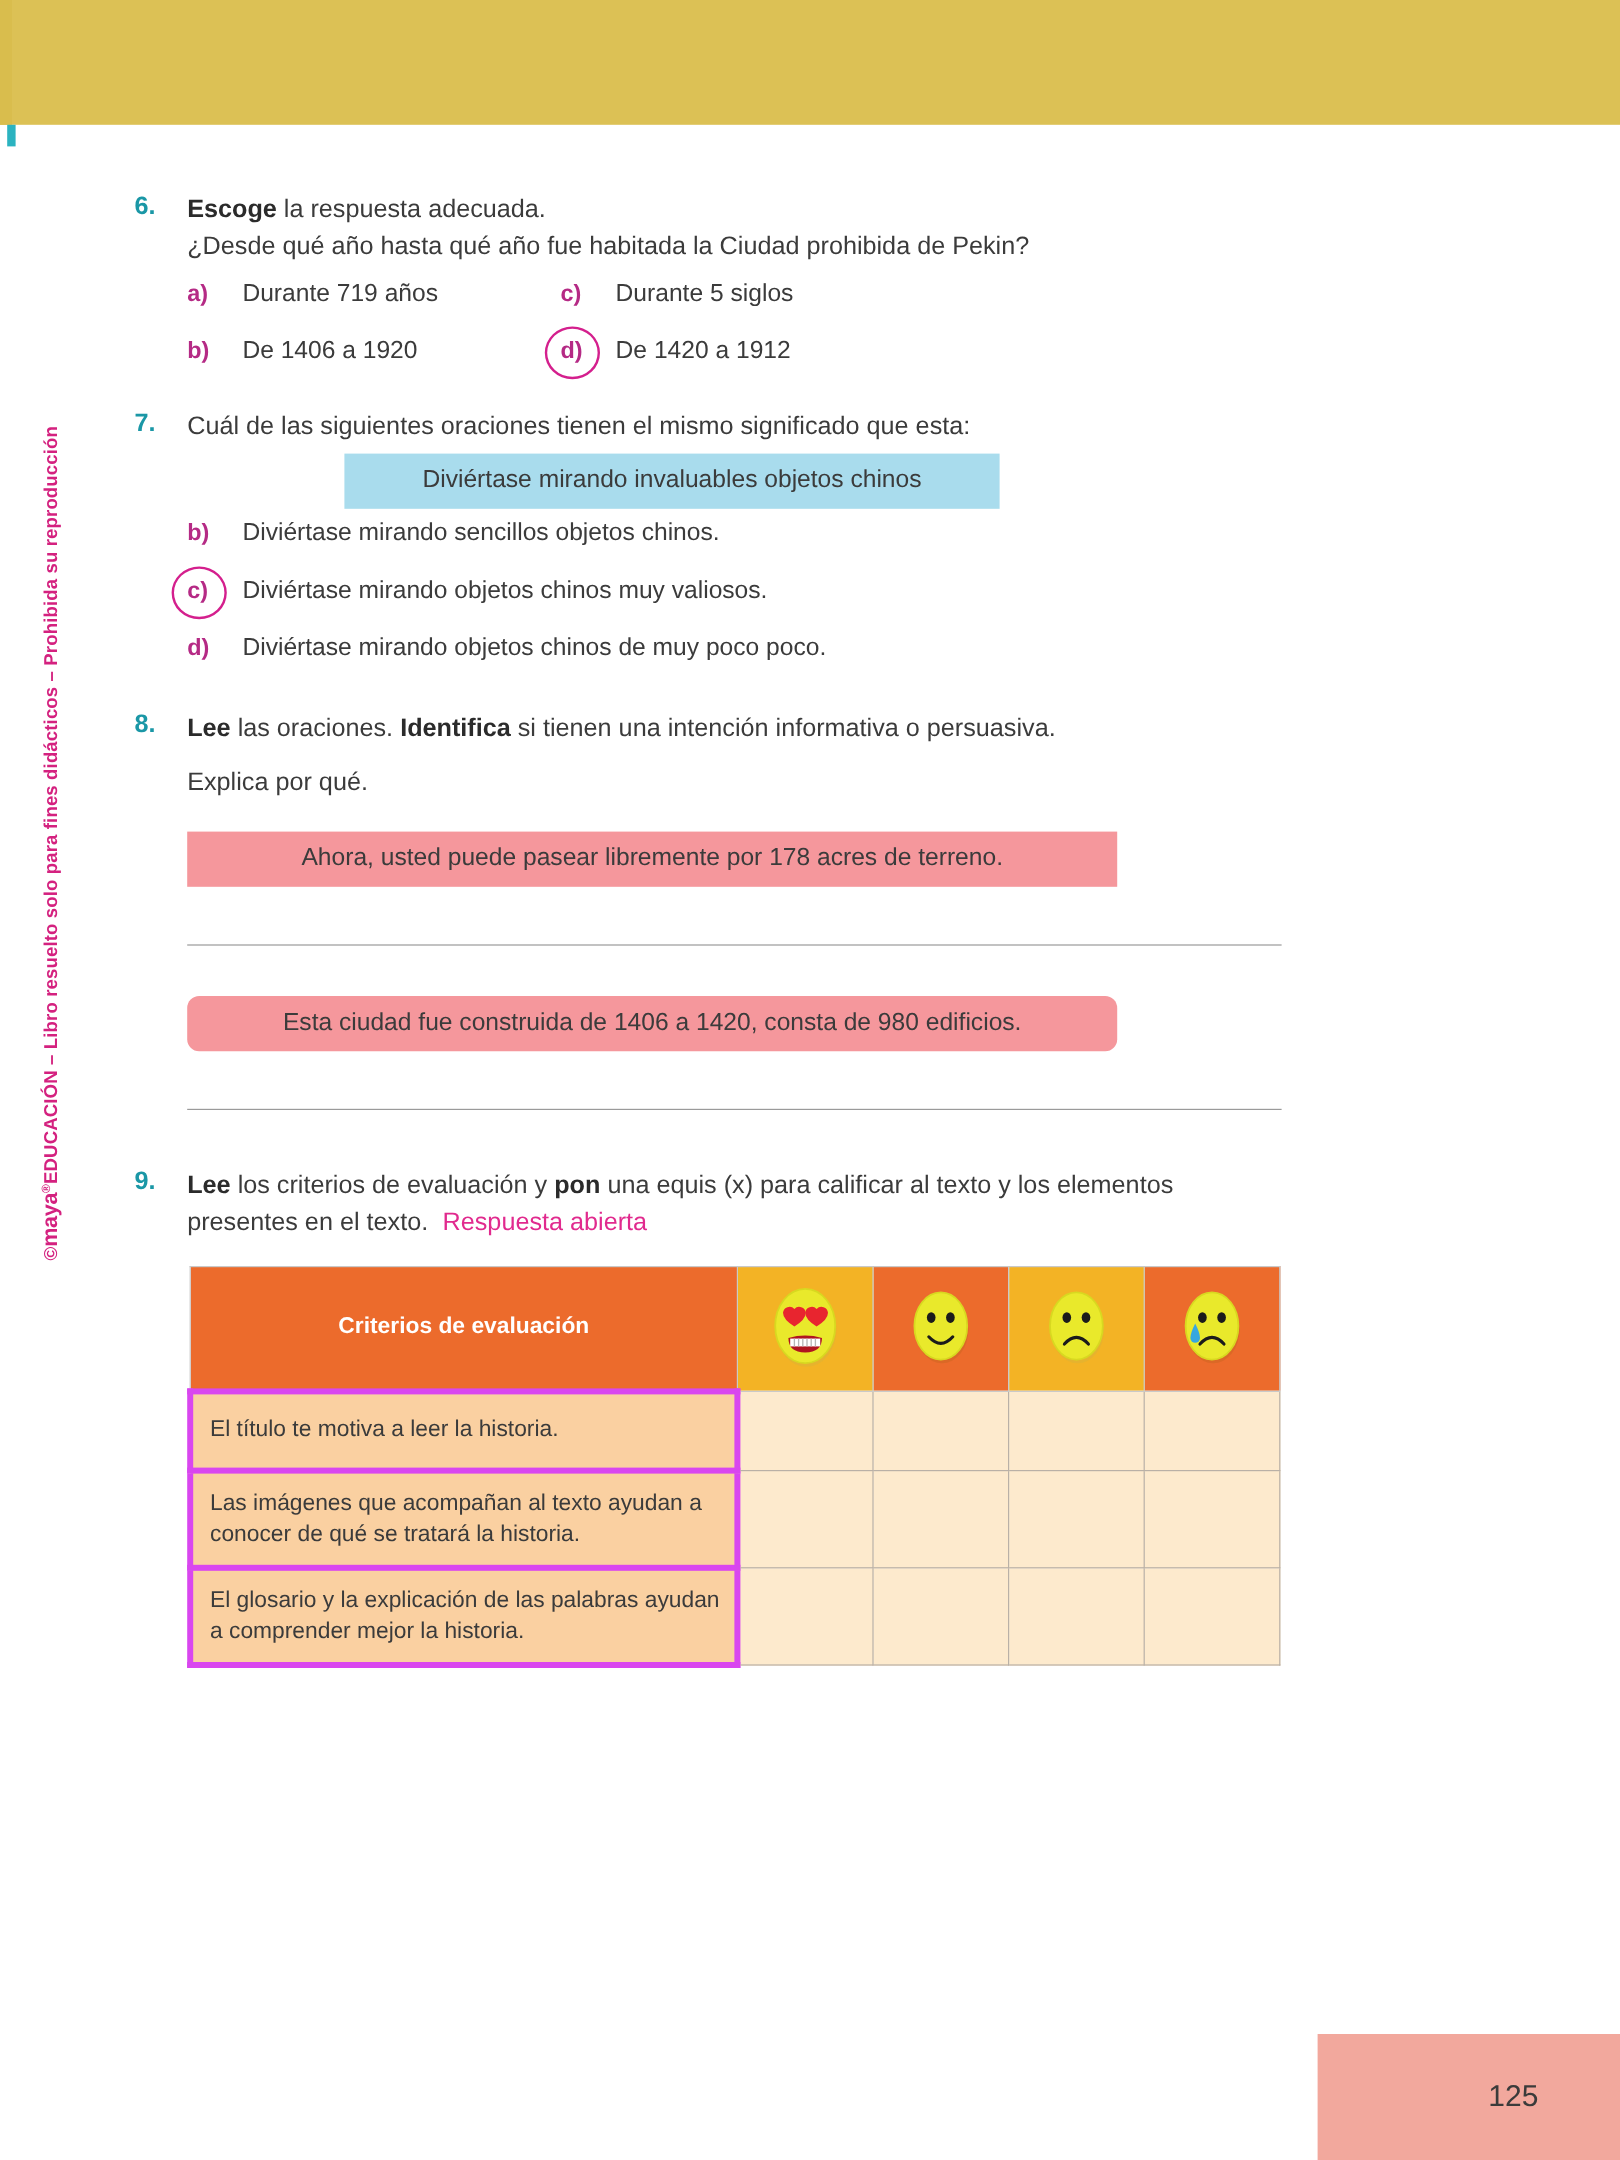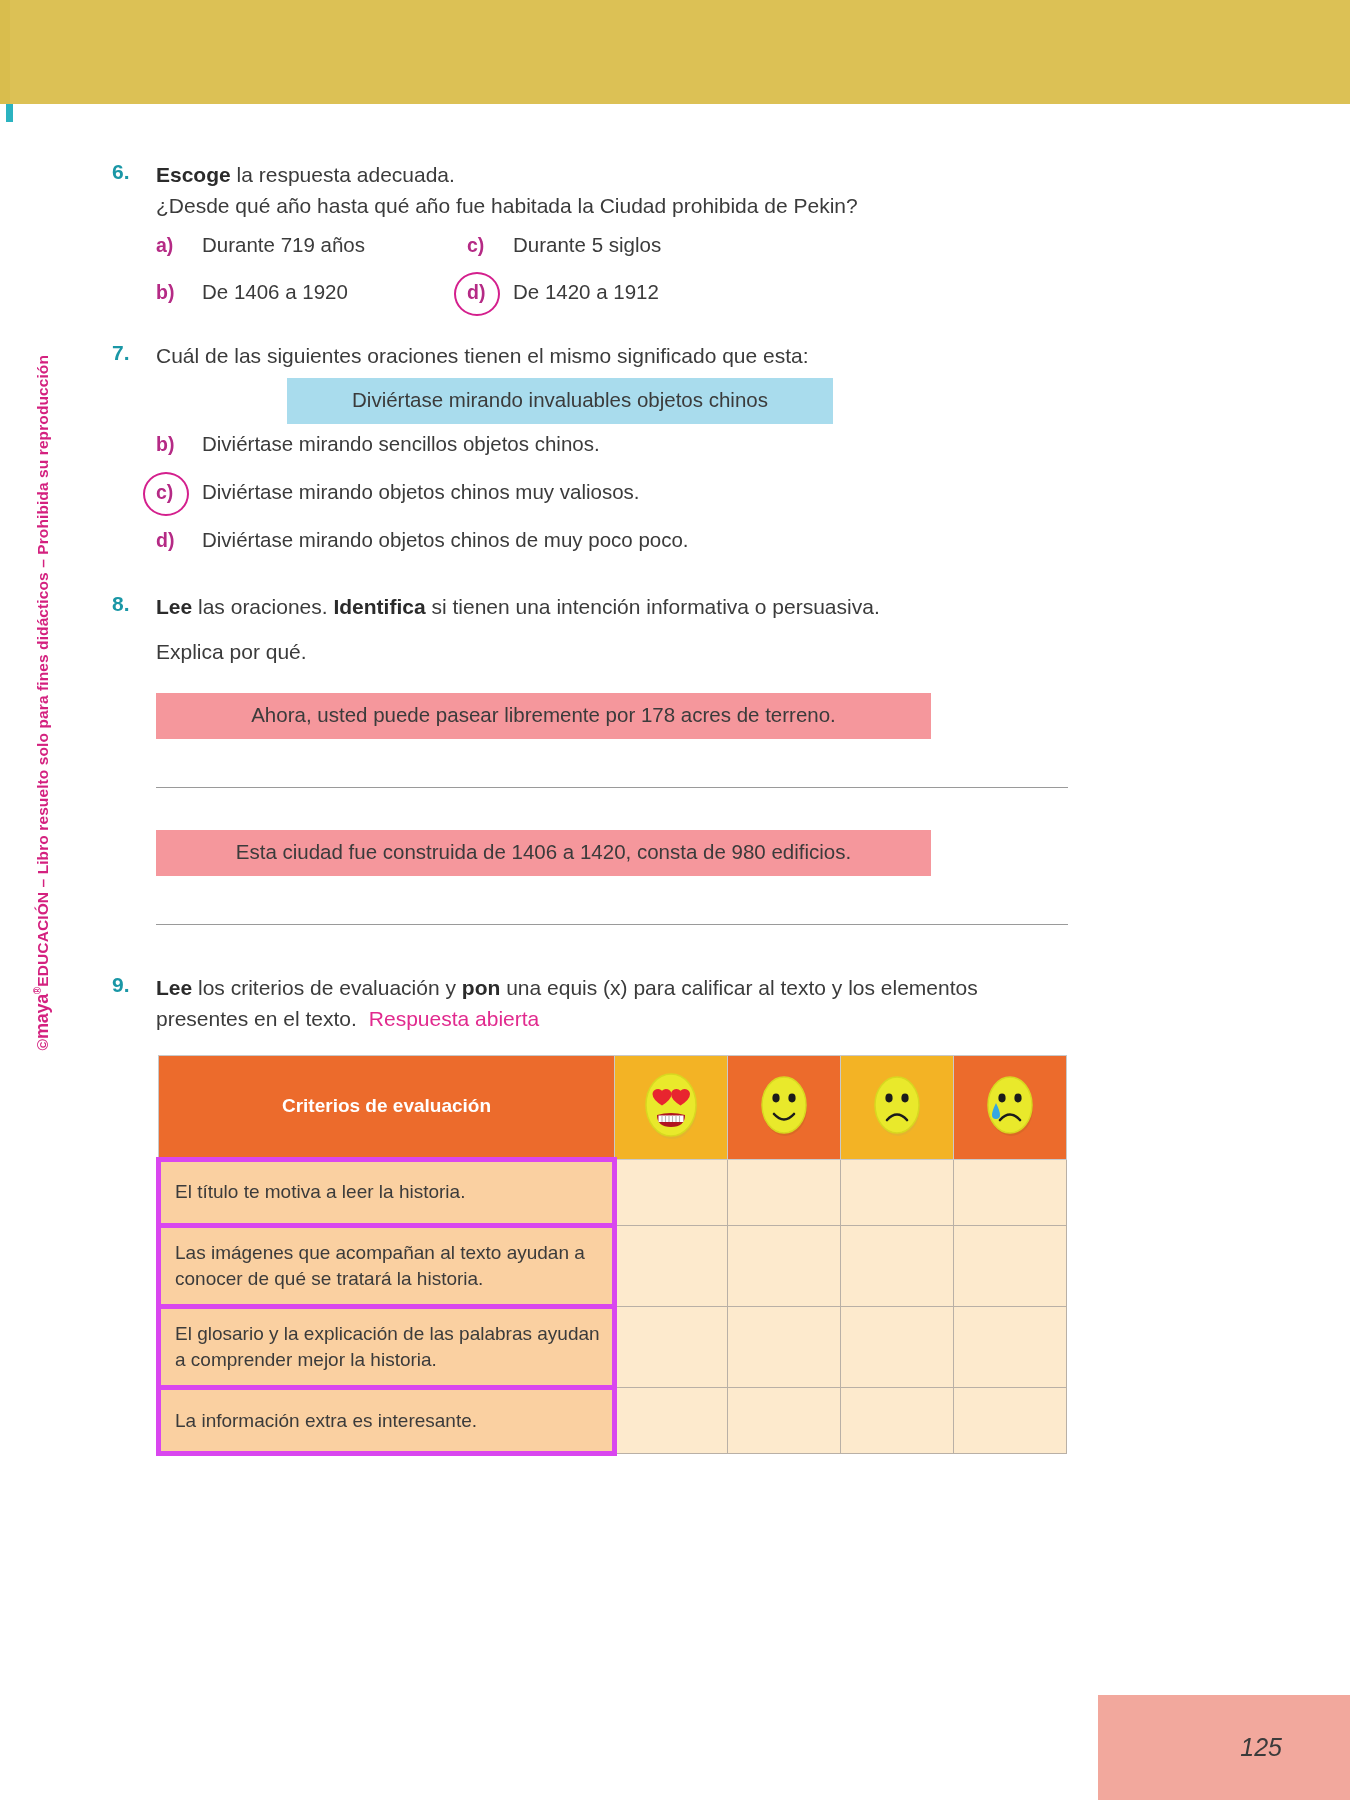--- a/index.html
+++ b/index.html
@@ -293,7 +293,7 @@
     <div class="hl-pink" style="margin-top:26px;">Ahora, usted puede pasear libremente por 178 acres de terreno.</div>
     <div class="answer-rule" style="margin-top:48px;"></div>
 
-    <div class="hl-pink" style="margin-top:42px;">Esta ciudad fue construida de 1406 a 1420, consta de 980 edificios.</div>
+    <div class="hl-pink" style="margin-top:42px;border-radius:10px;">Esta ciudad fue construida de 1406 a 1420, consta de 980 edificios.</div>
     <div class="answer-rule" style="margin-top:48px;"></div>
 
     <div class="qrow" style="margin-top:48px;">

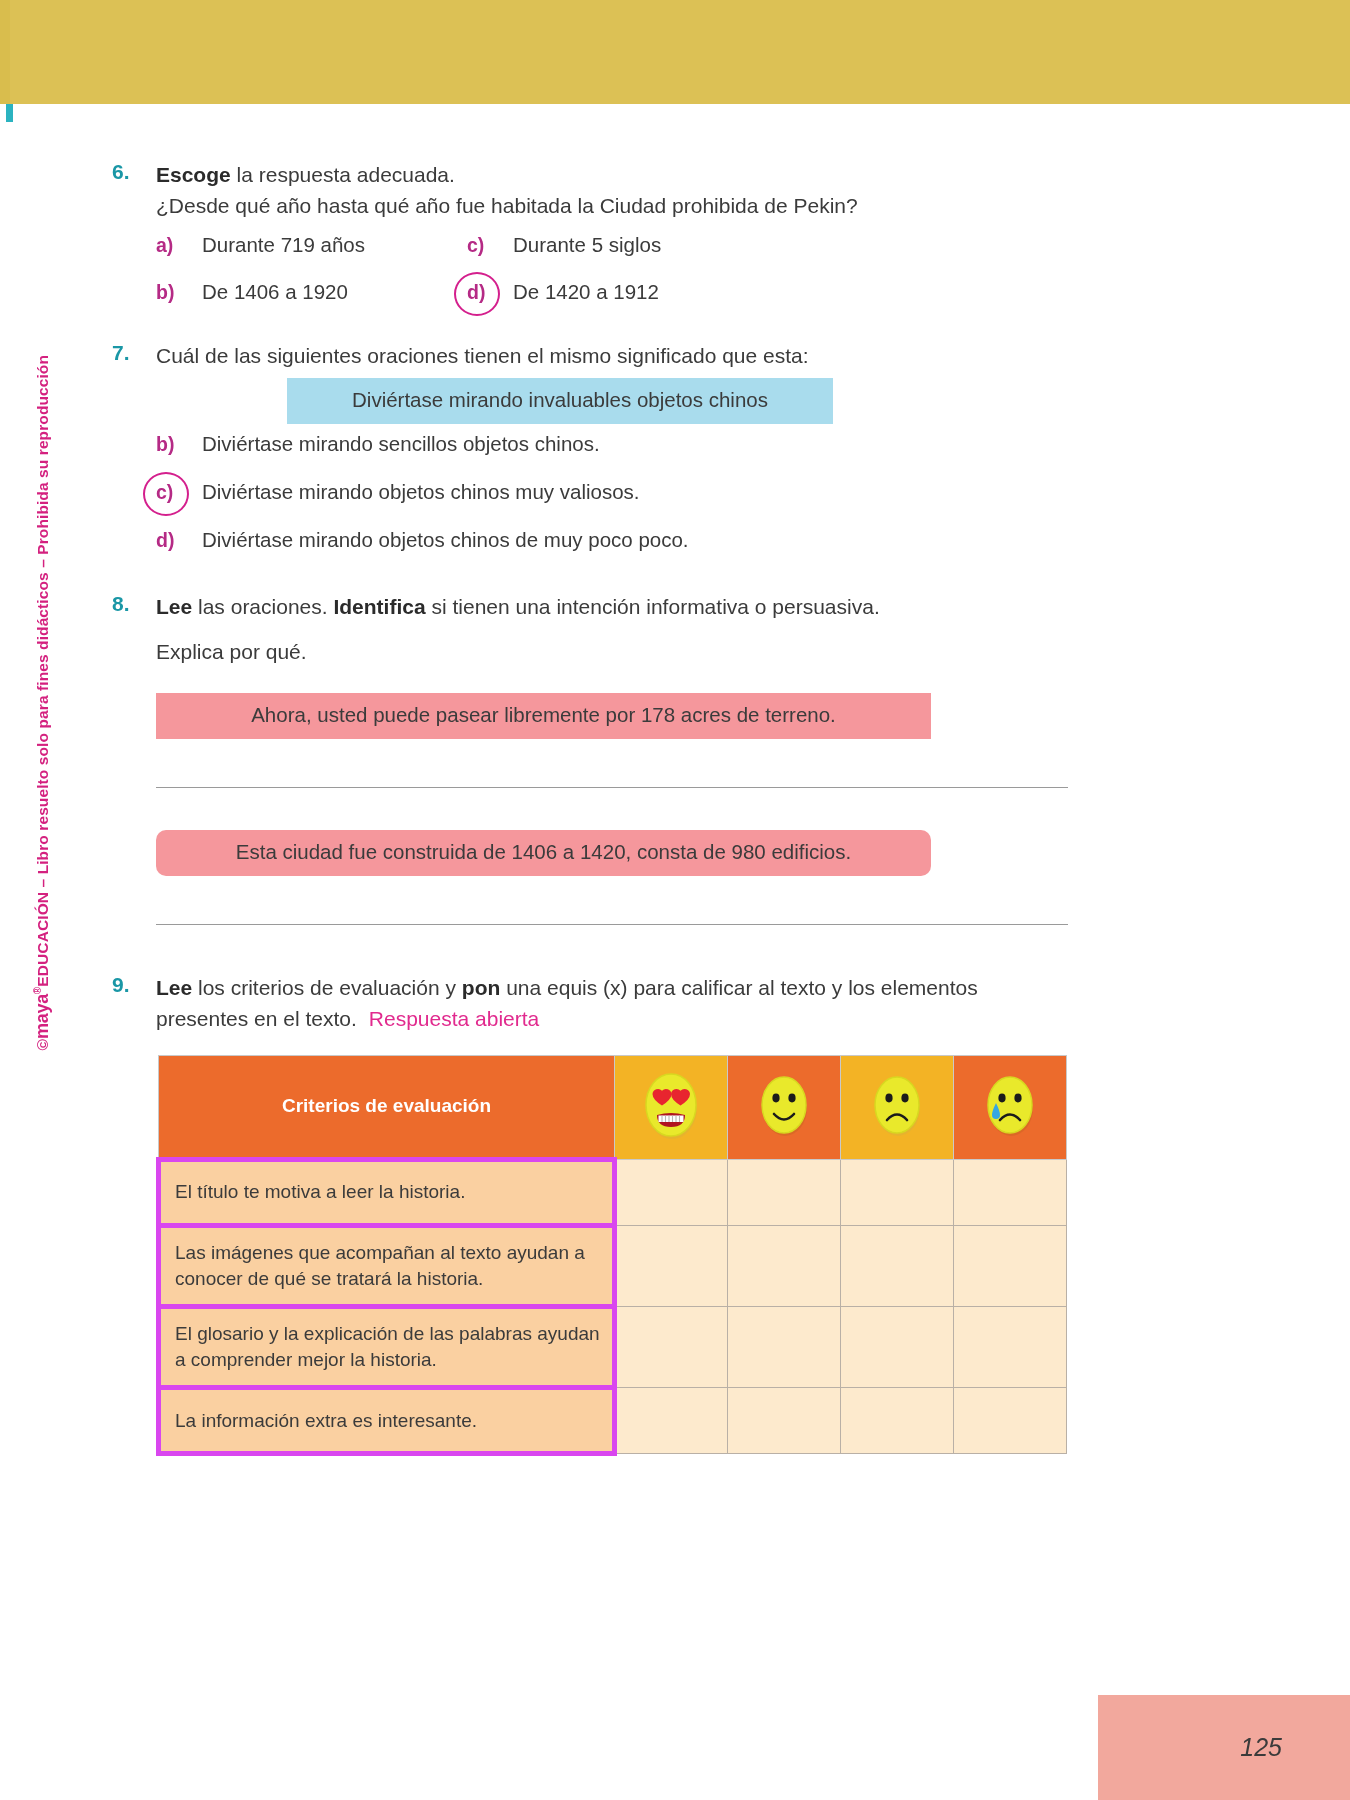--- a/index.html
+++ b/index.html
@@ -389,13 +389,6 @@
           <td class="mark"></td>
           <td class="mark"></td>
         </tr>
-        <tr class="h1">
-          <td class="crit">La información extra es interesante.</td>
-          <td class="mark"></td>
-          <td class="mark"></td>
-          <td class="mark"></td>
-          <td class="mark"></td>
-        </tr>
       </tbody>
     </table>
 

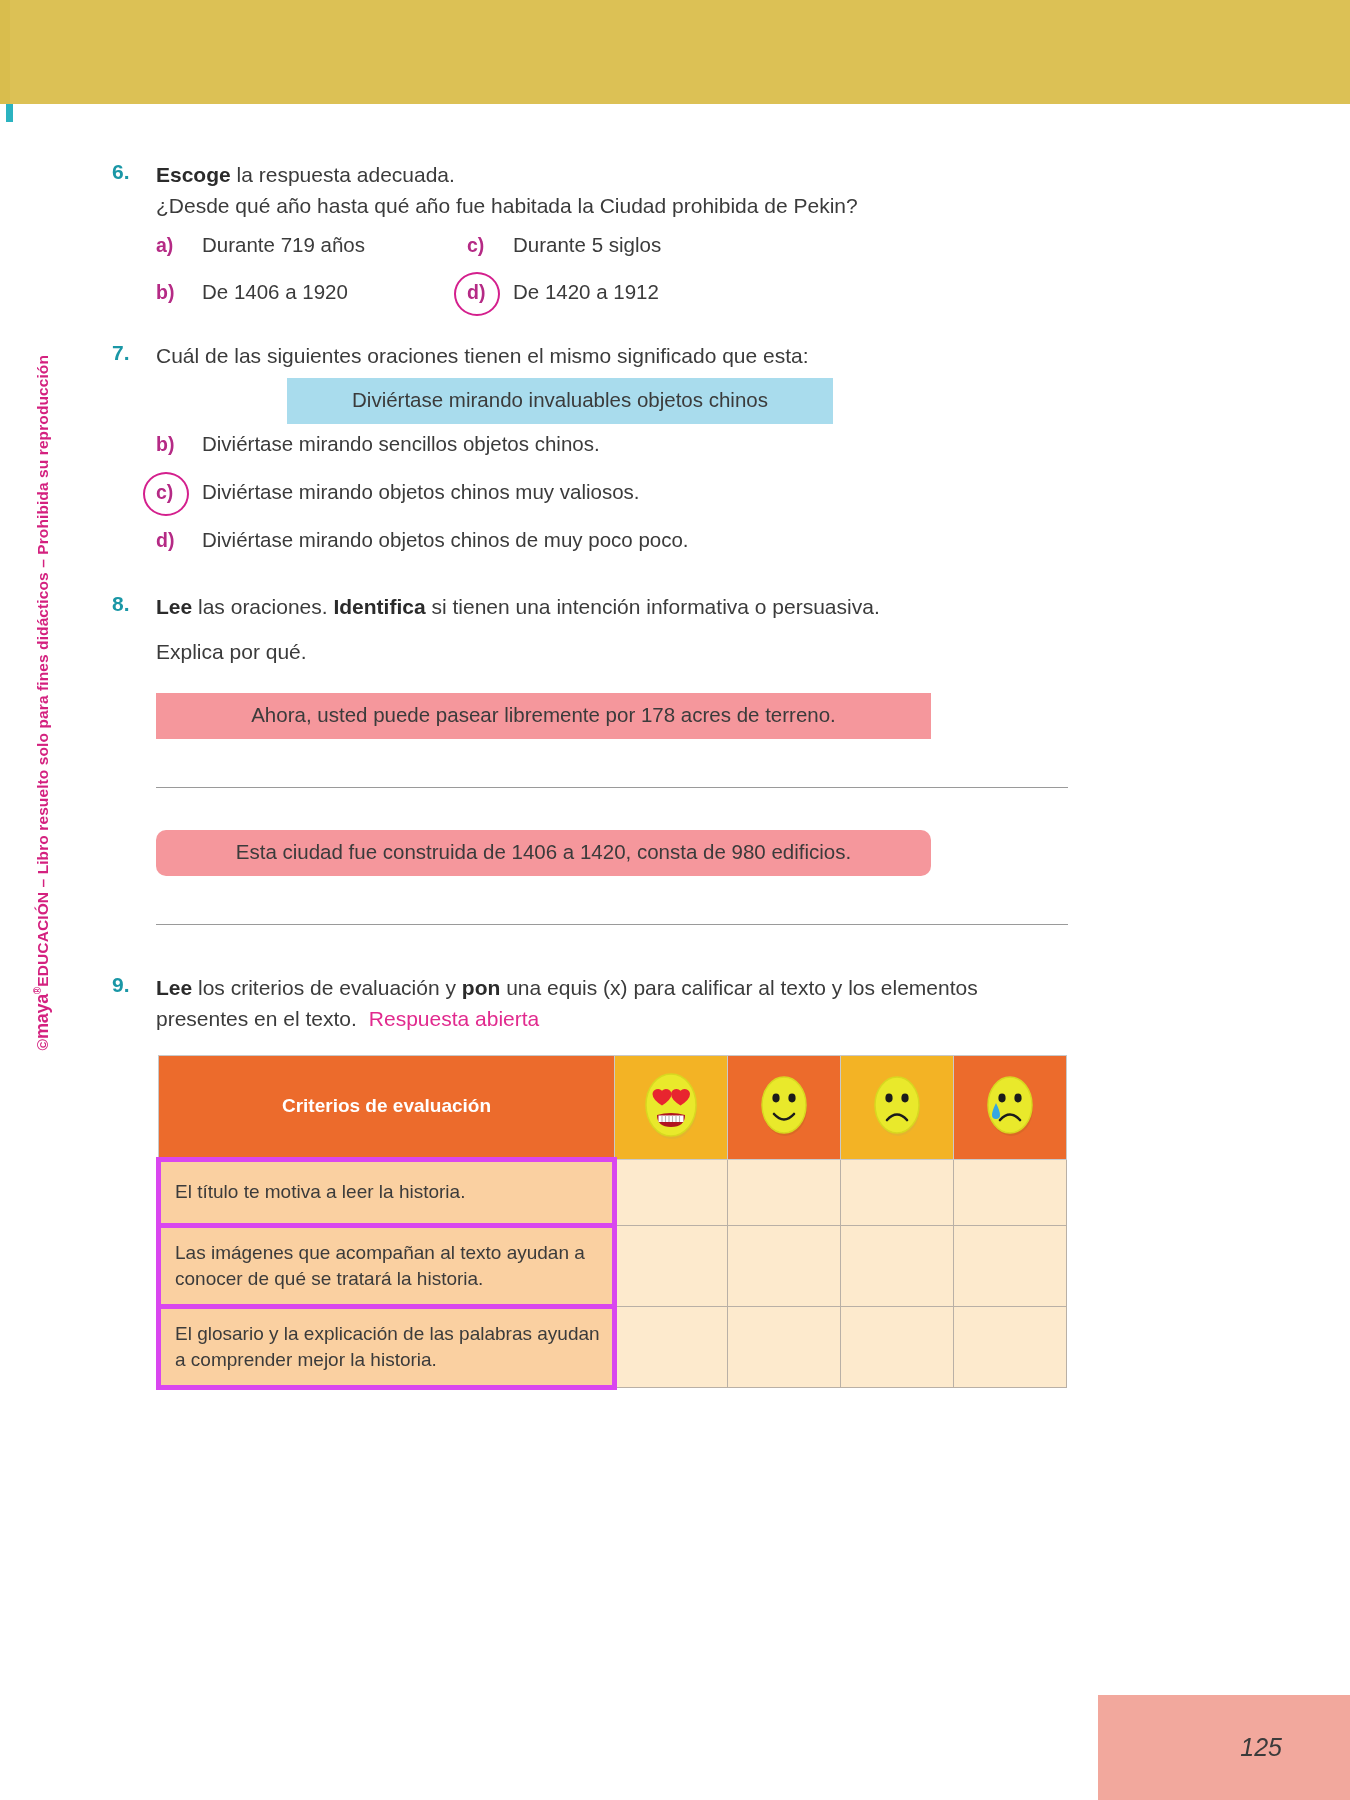--- a/index.html
+++ b/index.html
@@ -208,7 +208,6 @@
     font-size: 25px;
     color: #3b3b3b;
     font-weight: 400;
-    font-style: italic;
   }
 </style>
 </head>

